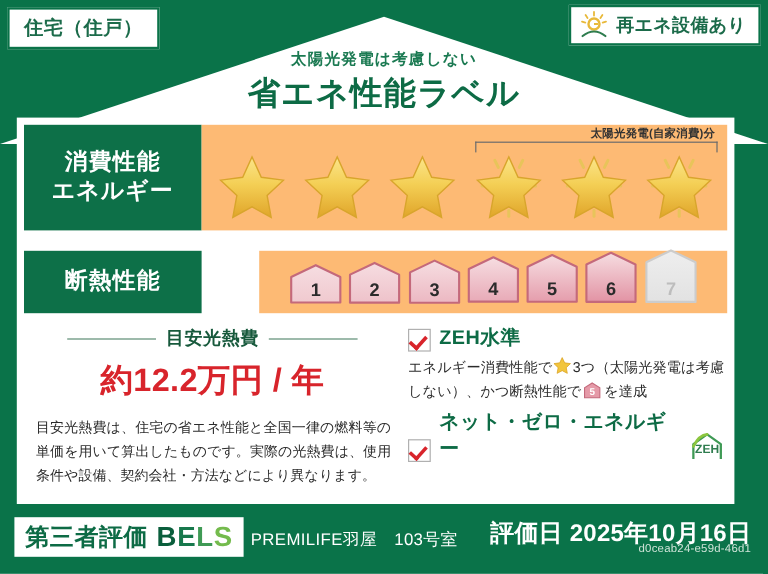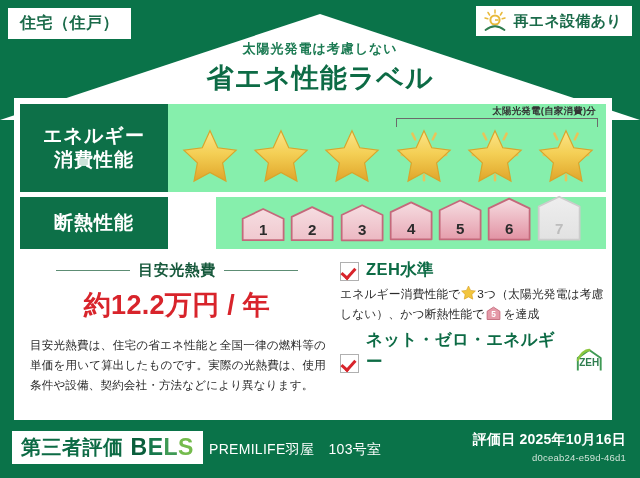--- a/index.html
+++ b/index.html
@@ -49,7 +49,7 @@
     display:flex;flex-direction:column;align-items:center;justify-content:center;
     letter-spacing:1px;line-height:1.25;
   }
-  .row-body{background:#86efac;flex:1;position:relative;}
+  .row-body{background:#fdba74;flex:1;position:relative;}
 
   .r1{margin:6px 6px 0 6px;height:88px;}
   .r1 .row-head{width:148px;font-size:19px;}

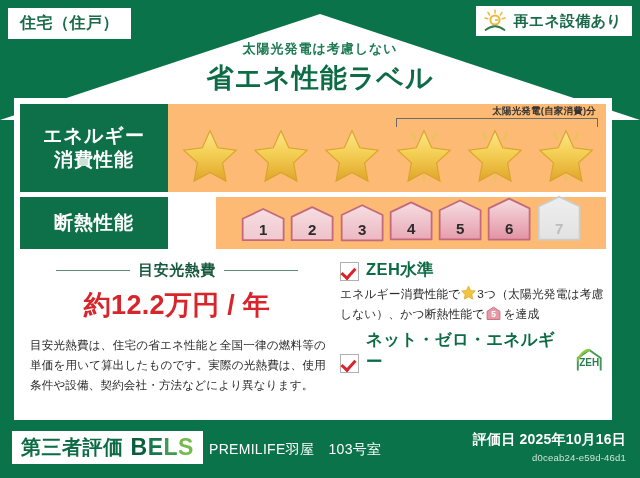--- a/index.html
+++ b/index.html
@@ -170,8 +170,8 @@
 
     <div class="row r1">
       <div class="row-head">
+        <span>消費性能</span>
         <span>エネルギー</span>
-        <span>消費性能</span>
       </div>
       <div class="row-body">
         <div class="bracket-label">太陽光発電(自家消費)分</div>

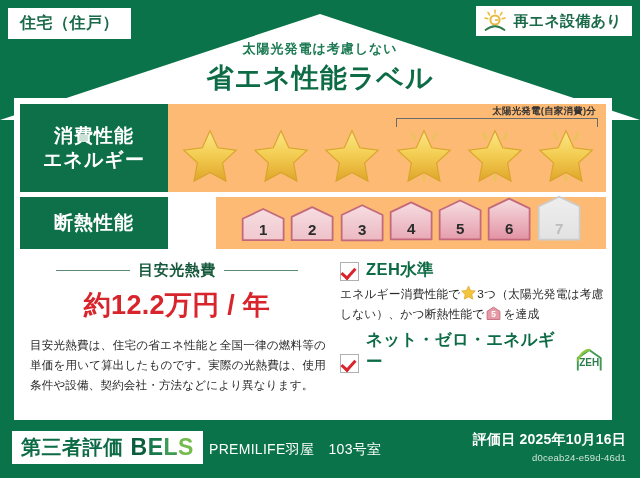--- a/index.html
+++ b/index.html
@@ -53,7 +53,7 @@
 
   .r1{margin:6px 6px 0 6px;height:88px;}
   .r1 .row-head{width:148px;font-size:19px;}
-  .r2{margin:5px 6px 0 6px;height:52px;gap:48px;}
+  .r2{margin:17px 6px 0 6px;height:52px;gap:48px;}
   .r2 .row-head{width:148px;font-size:19px;}
 
   .stars{

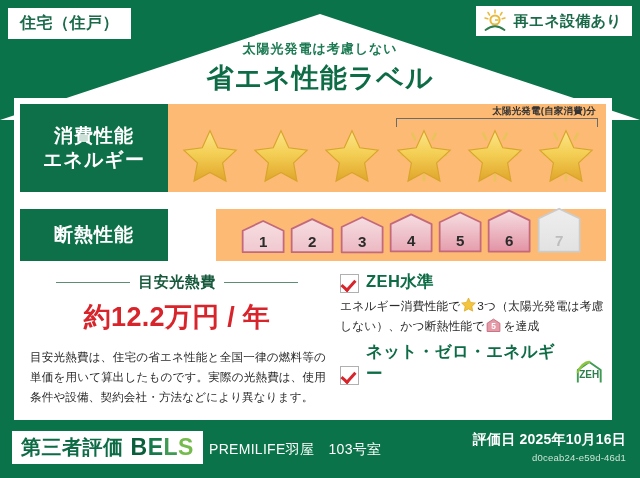--- a/index.html
+++ b/index.html
@@ -126,7 +126,7 @@
     position:absolute;left:209px;top:21px;color:#ffffff;font-size:14px;letter-spacing:0.3px;
   }
   .date{
-    position:absolute;right:14px;top:11px;color:#ffffff;font-size:14px;font-weight:bold;
+    position:absolute;right:14px;top:11px;color:#ffffff;font-size:20px;font-weight:bold;
     text-align:right;letter-spacing:0.2px;
   }
   .uid{

